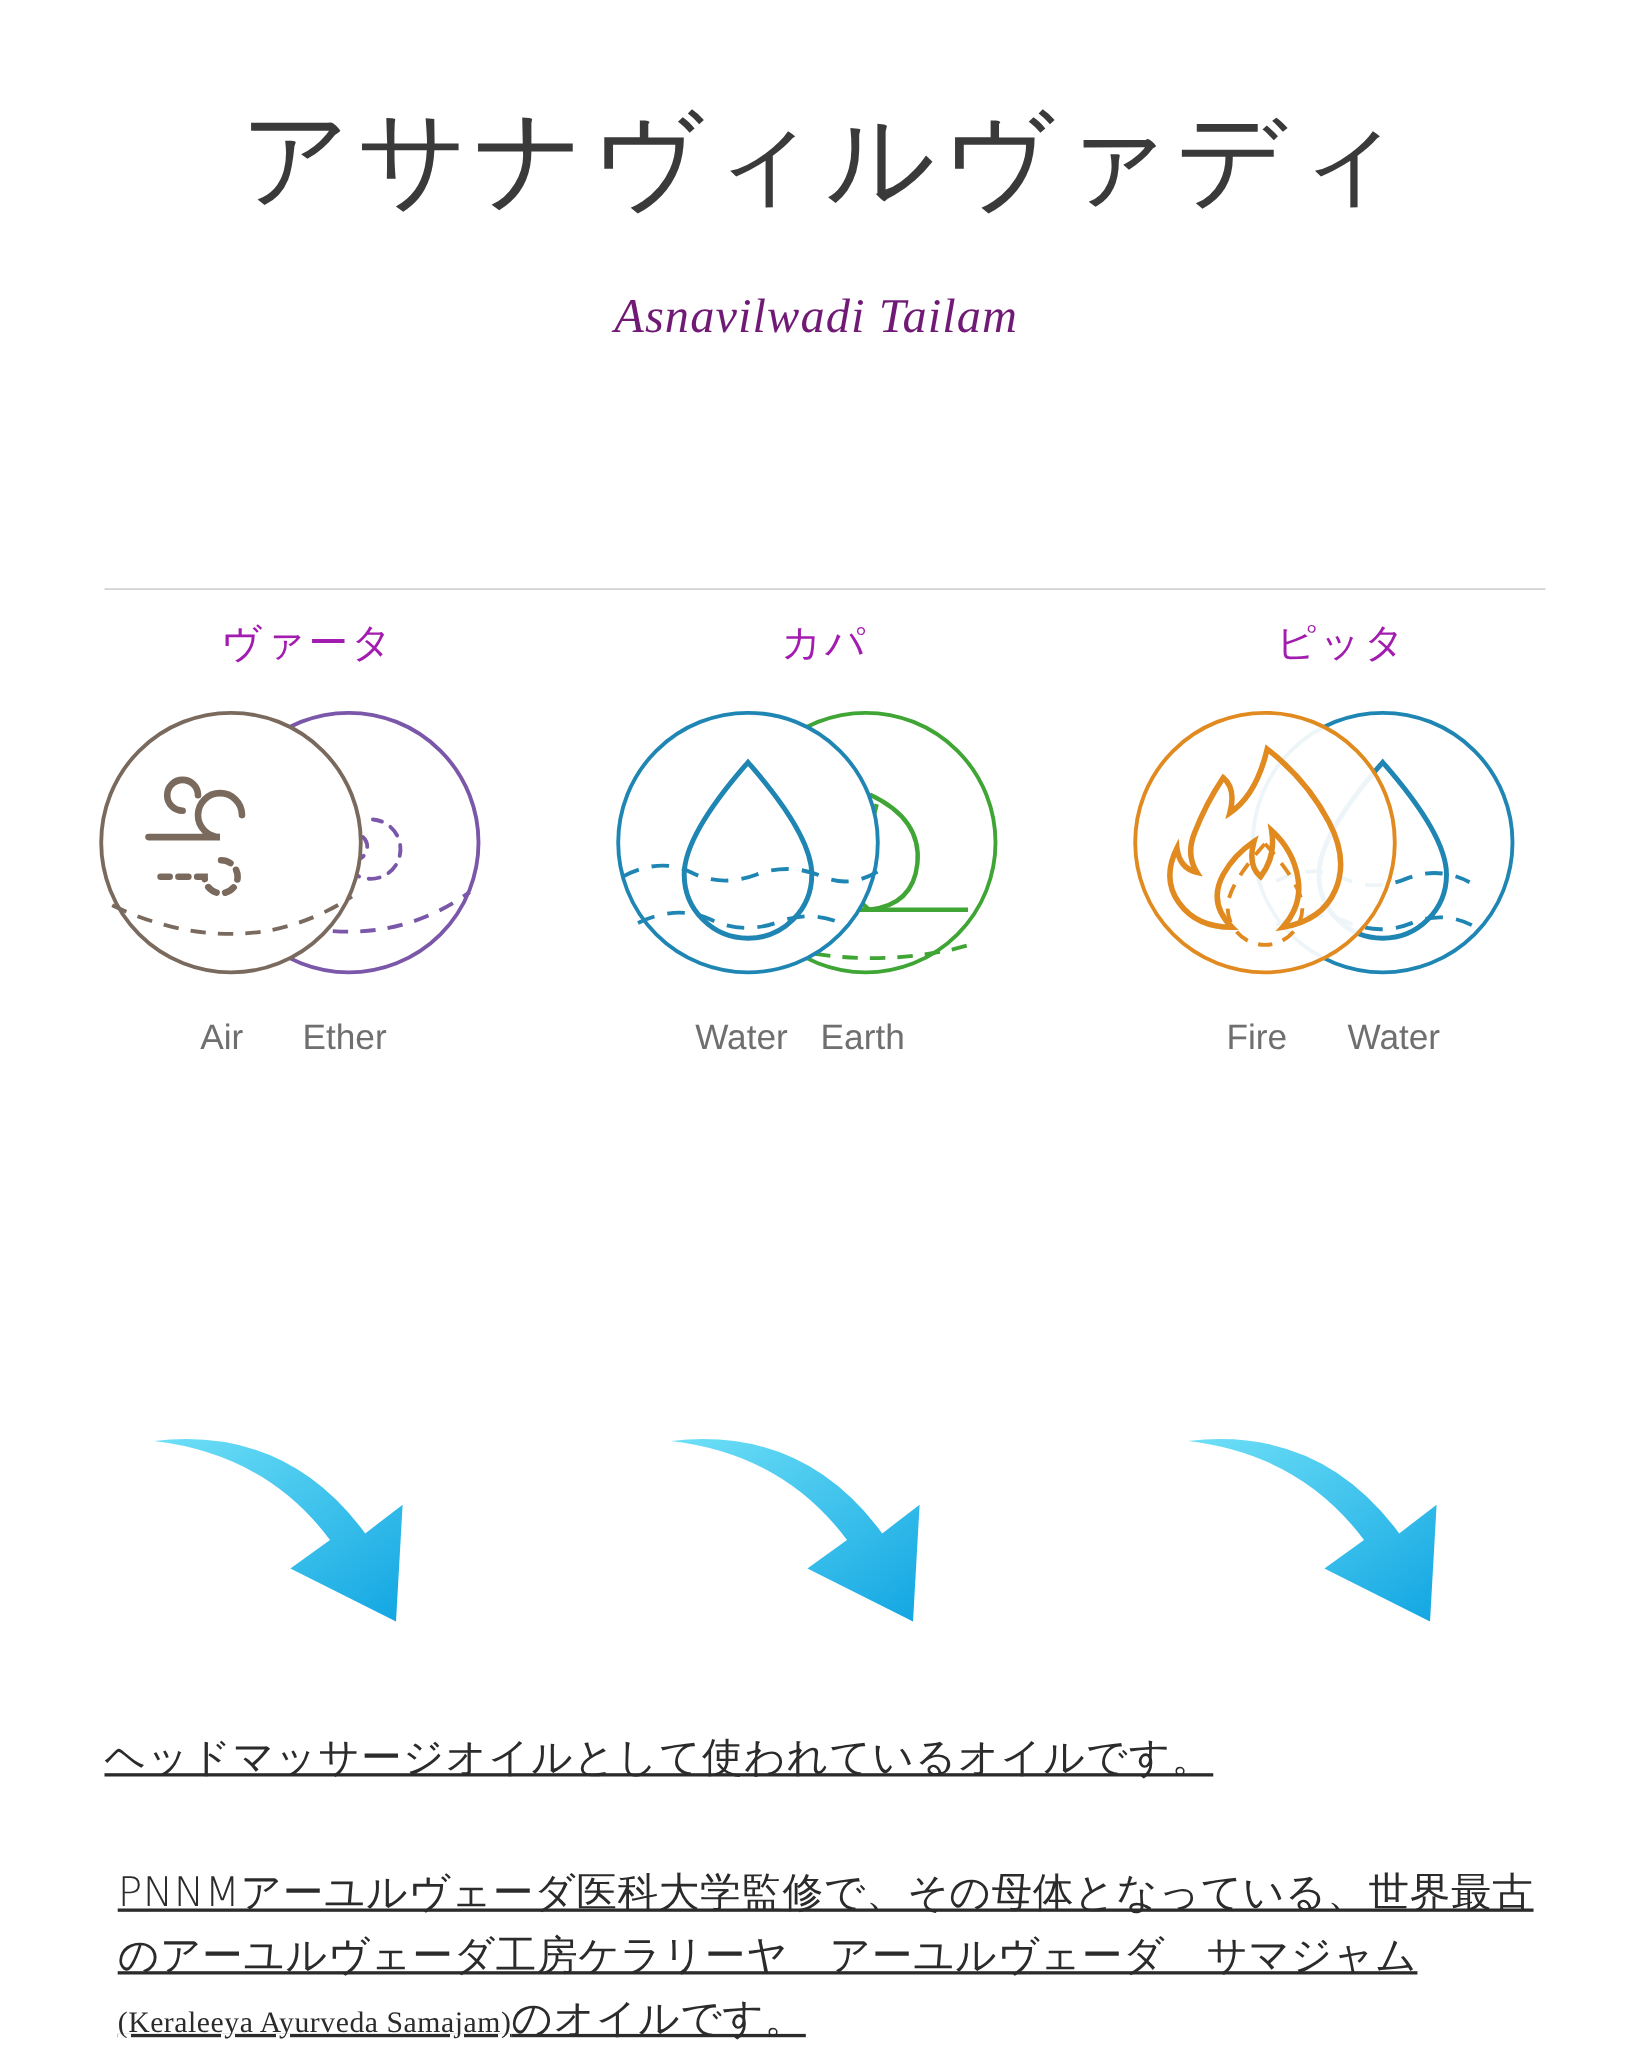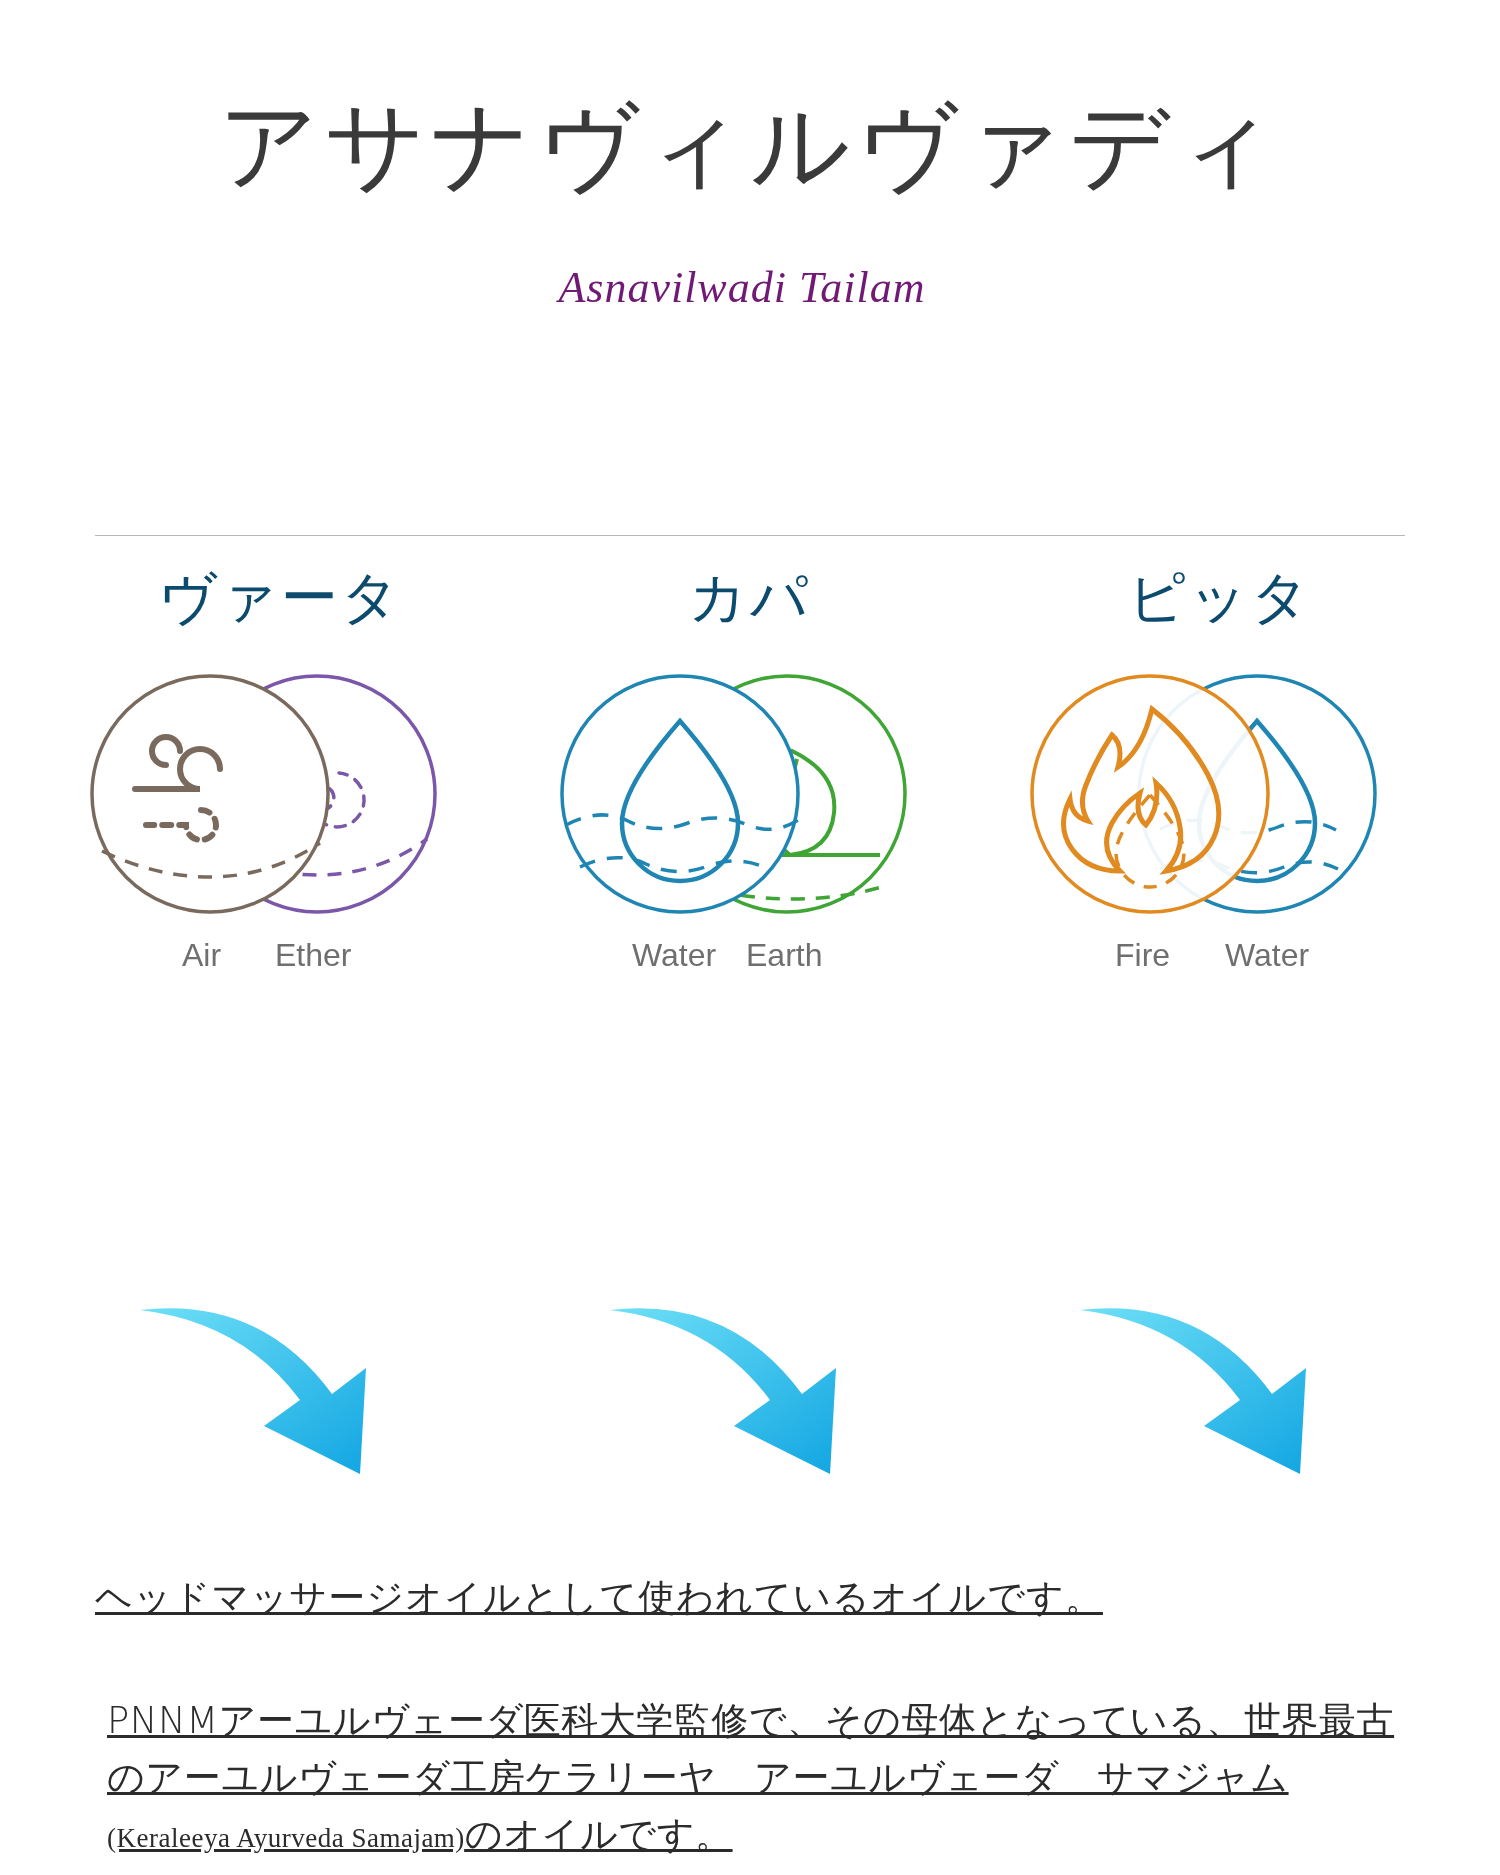--- a/index.html
+++ b/index.html
@@ -74,10 +74,10 @@
   }
   .dosha-name {
     font-family: Liberation Sans, sans-serif;
-    font-size: 57px;
+    font-size: 36px;
     font-weight: 400;
     letter-spacing: 3px;
-    color: #0c4a6e;
+    color: #a21caf;
     margin-bottom: 22px;
   }
   .circles {

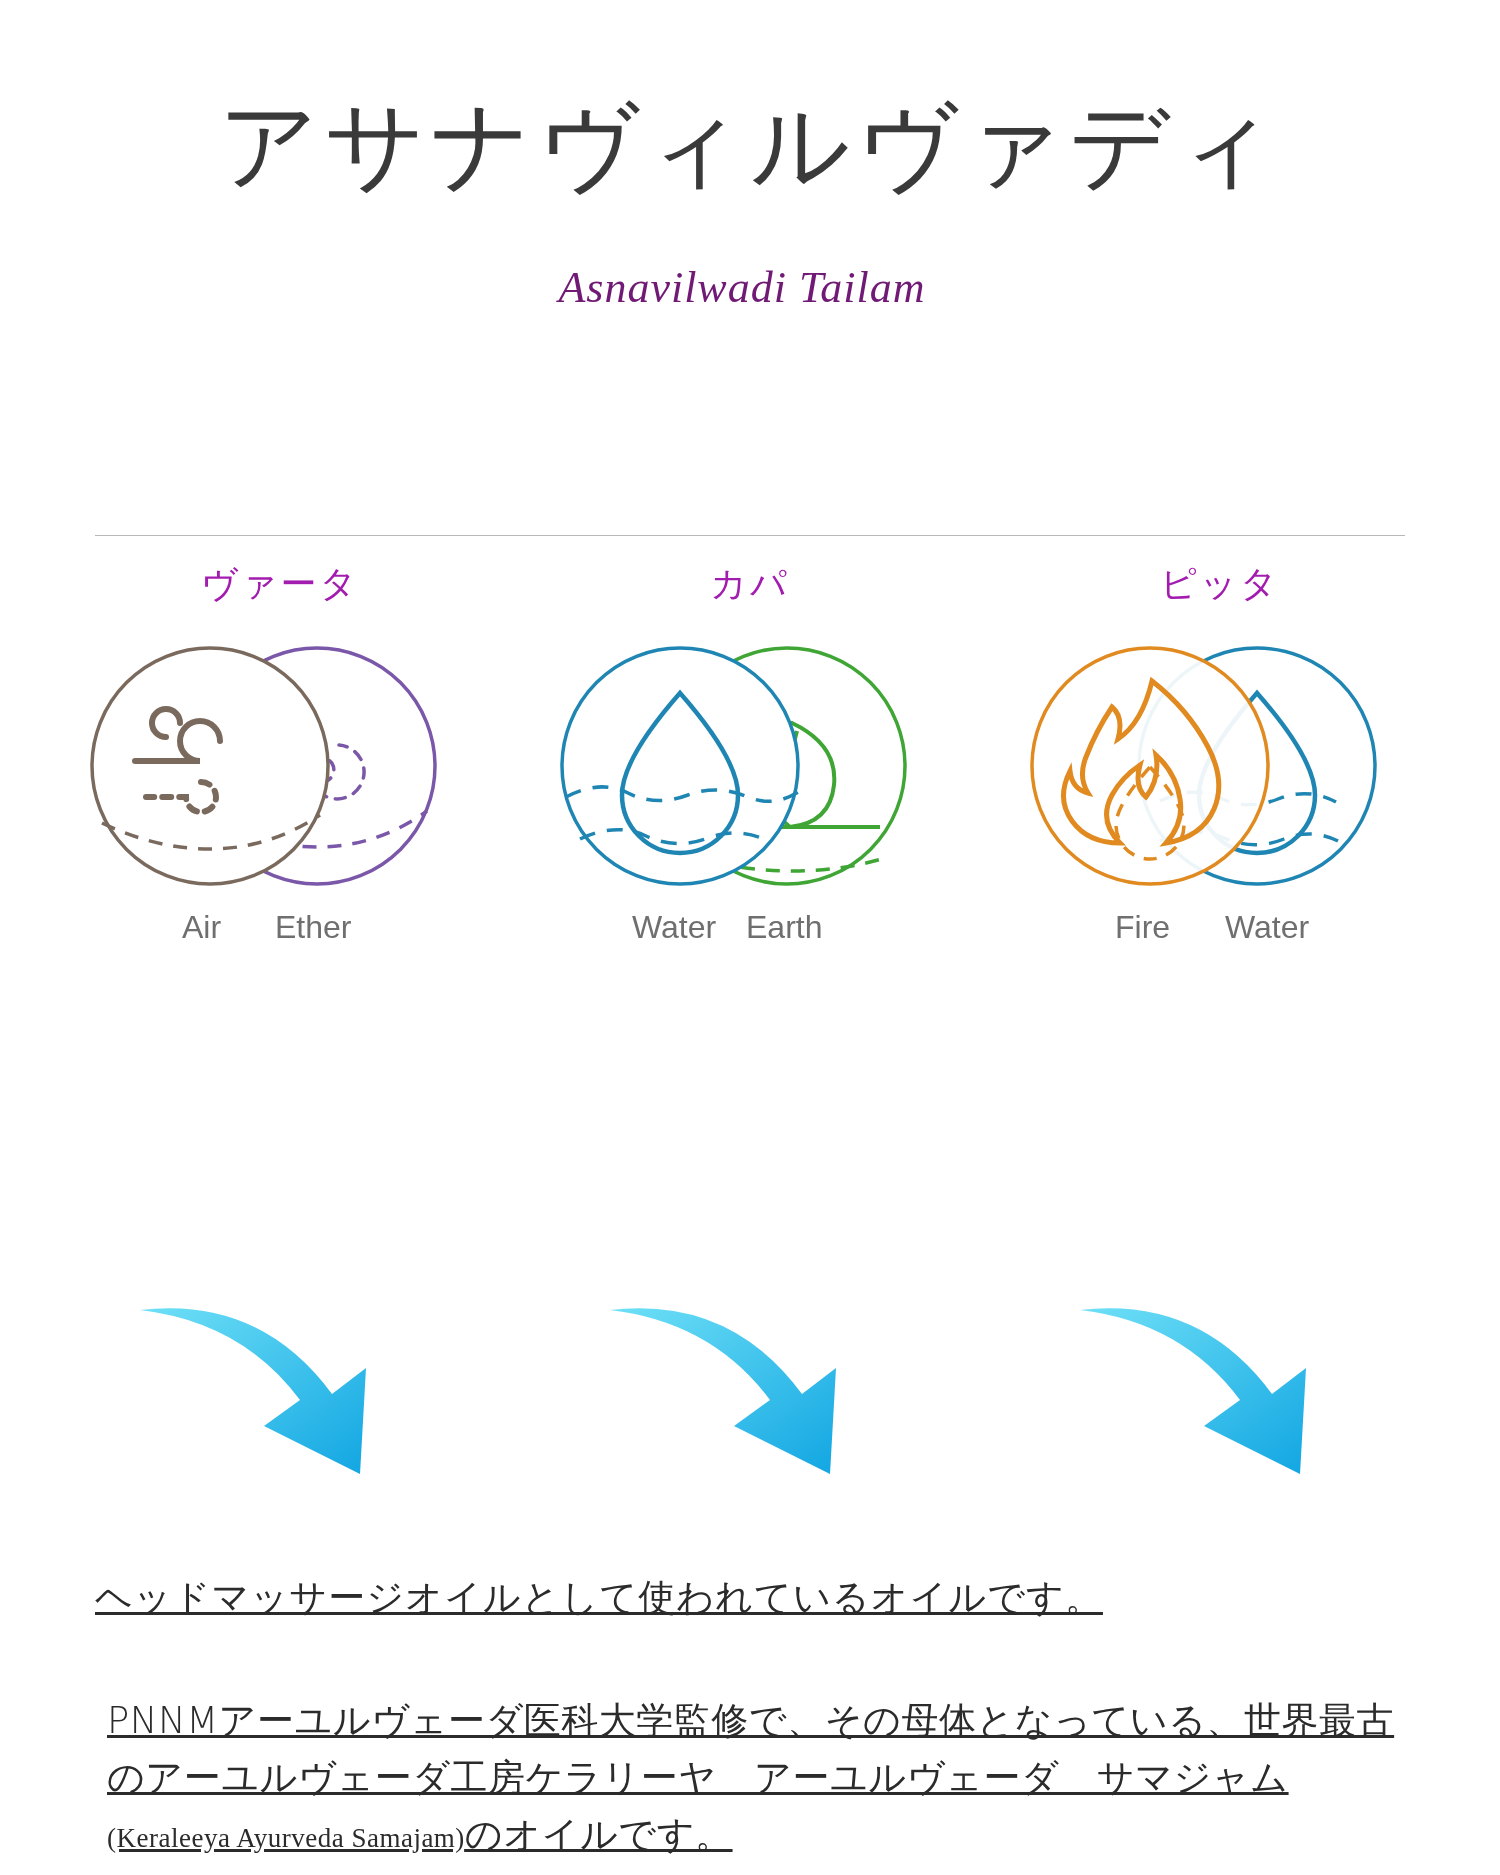--- a/index.html
+++ b/index.html
@@ -94,7 +94,7 @@
     width: 420px;
     display: flex;
     position: relative;
-    margin-top: 8px;
+    margin-top: 24px;
     height: 40px;
   }
   .elem-label {

